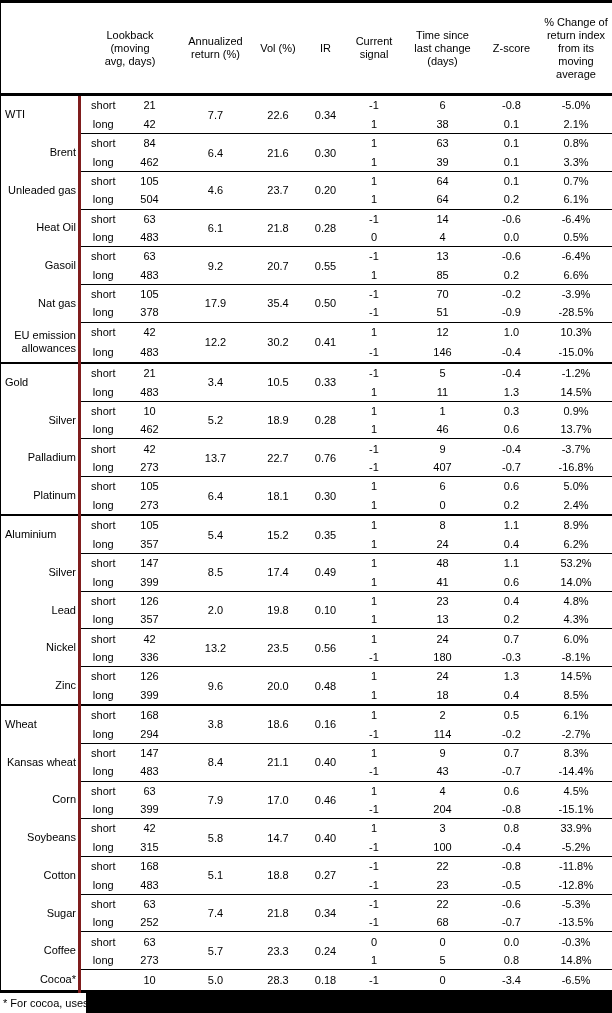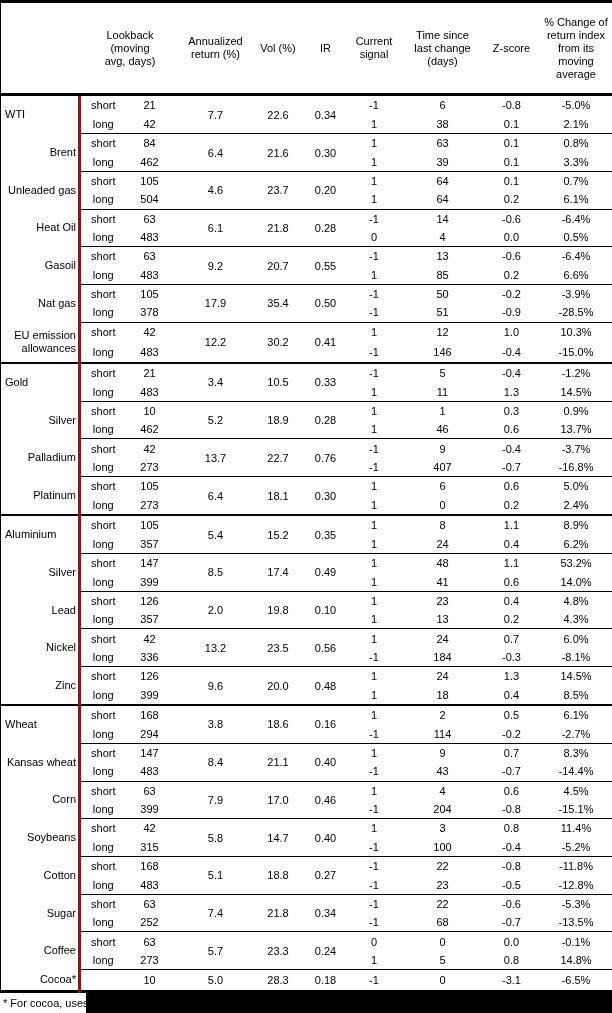--- a/index.html
+++ b/index.html
@@ -200,7 +200,7 @@
           <td class="num" rowspan="2">35.4</td>
           <td class="num" rowspan="2">0.50</td>
           <td class="num">-1</td>
-          <td class="num">50</td>
+          <td class="num">70</td>
           <td class="num">-0.2</td>
           <td class="num">-3.9%</td>
         </tr>

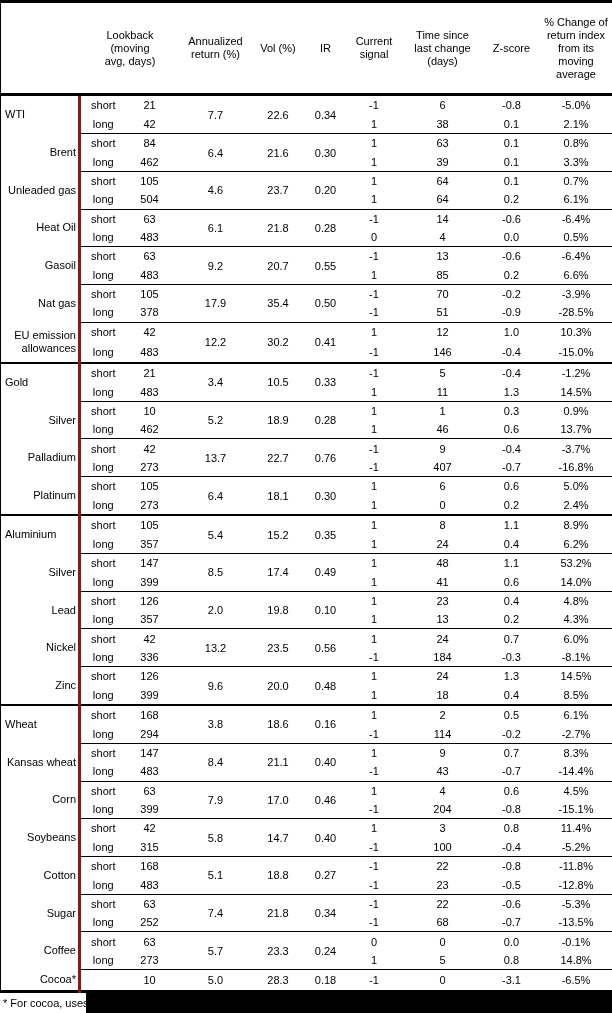--- a/index.html
+++ b/index.html
@@ -388,7 +388,7 @@
           <td class="leg">long</td>
           <td class="num">336</td>
           <td class="num">-1</td>
-          <td class="num">184</td>
+          <td class="num">180</td>
           <td class="num">-0.3</td>
           <td class="num">-8.1%</td>
         </tr>

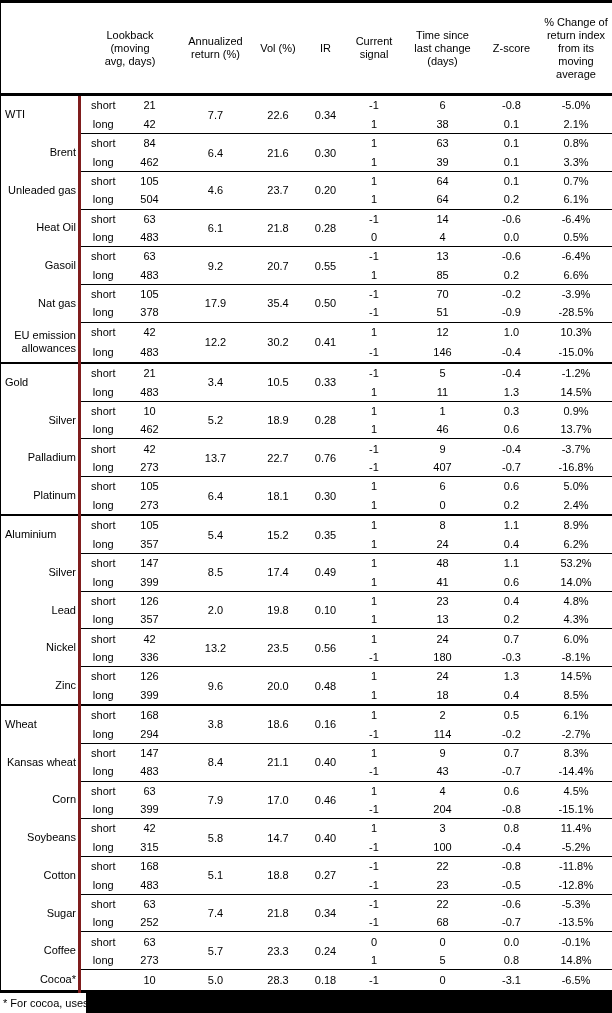--- a/index.html
+++ b/index.html
@@ -482,7 +482,7 @@
           <td class="num">1</td>
           <td class="num">3</td>
           <td class="num">0.8</td>
-          <td class="num">11.4%</td>
+          <td class="num">33.9%</td>
         </tr>
         <tr>
           <td class="leg">long</td>

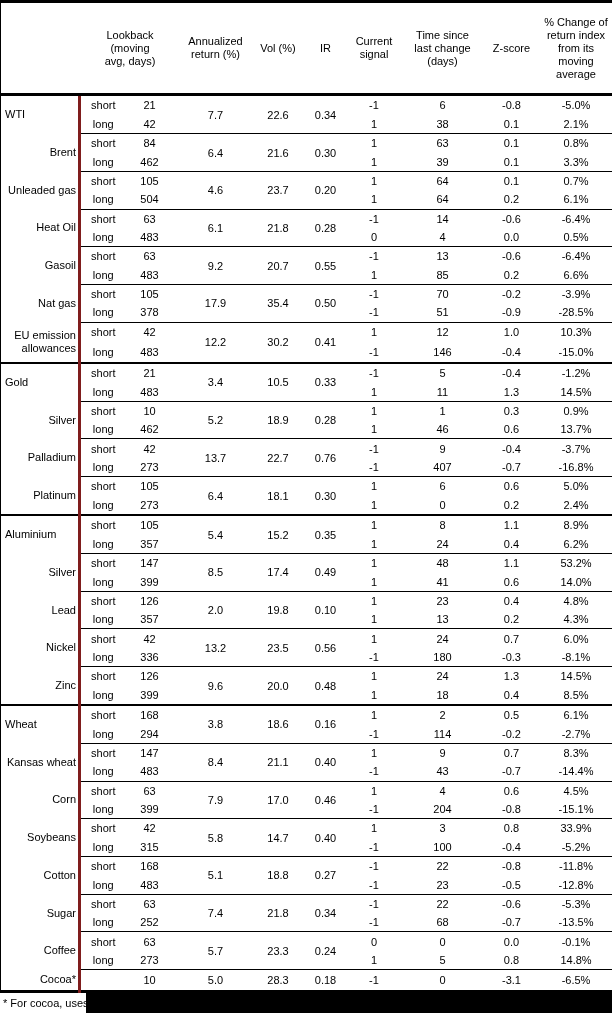--- a/index.html
+++ b/index.html
@@ -542,7 +542,7 @@
           <td class="num">0</td>
           <td class="num">0</td>
           <td class="num">0.0</td>
-          <td class="num">-0.1%</td>
+          <td class="num">-0.3%</td>
         </tr>
         <tr>
           <td class="leg">long</td>

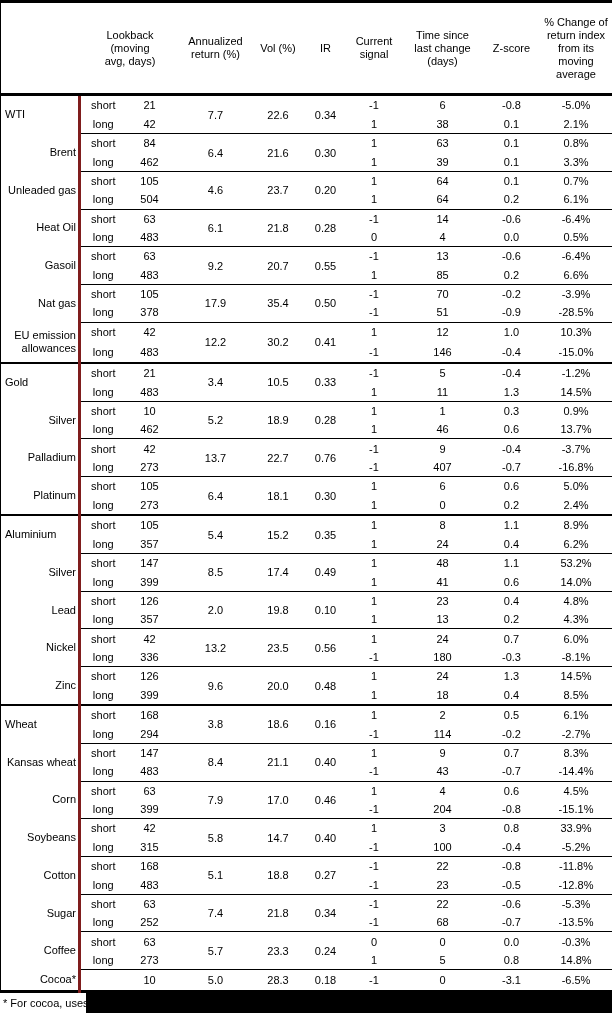--- a/index.html
+++ b/index.html
@@ -561,7 +561,7 @@
           <td class="num">0.18</td>
           <td class="num">-1</td>
           <td class="num">0</td>
-          <td class="num">-3.1</td>
+          <td class="num">-3.4</td>
           <td class="num">-6.5%</td>
         </tr>
       </tbody>

